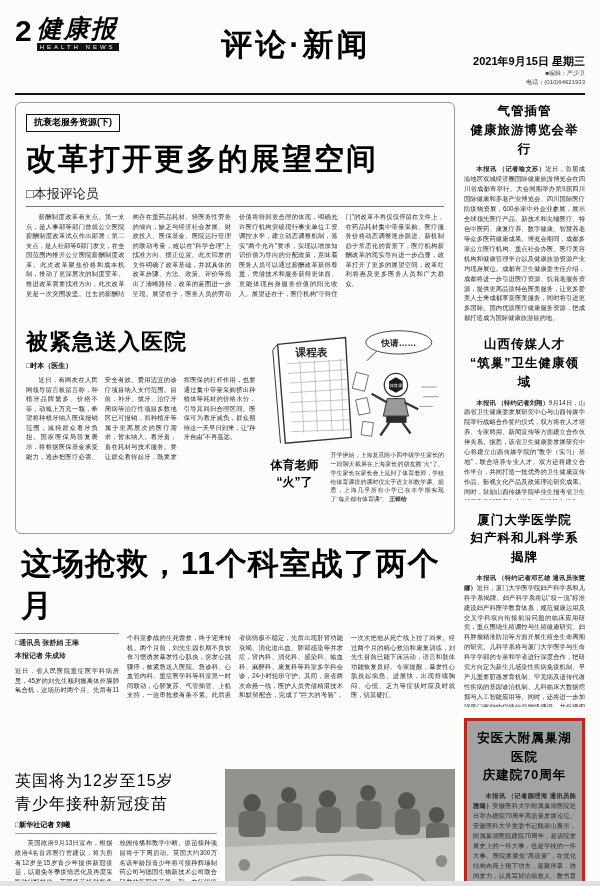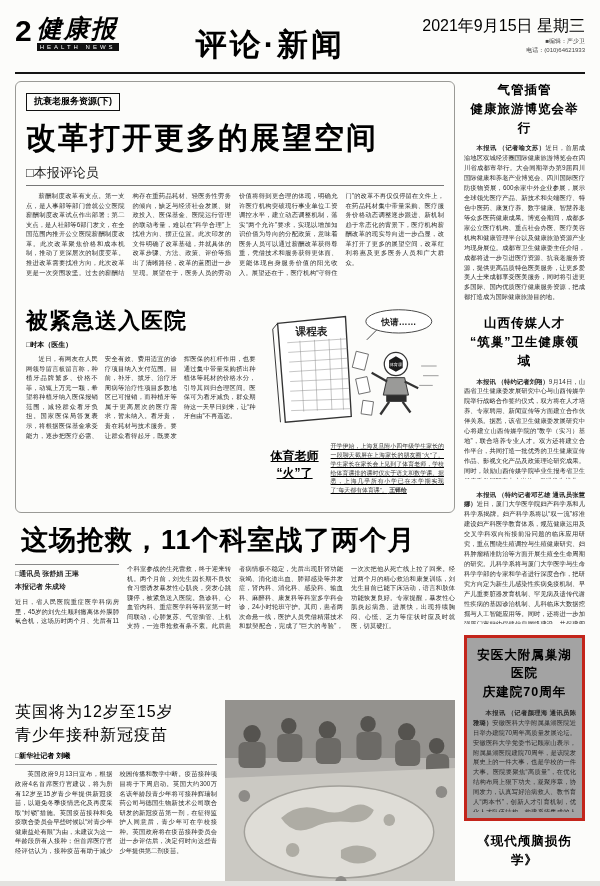--- a/index.html
+++ b/index.html
@@ -18,7 +18,7 @@
   .st-light { font-weight:600; }
   .st-bold { font-weight:900; }
   .dateblock { text-align:right; }
-  .date { font-size:16px; font-weight:400; }
+  .date { font-size:11px; font-weight:700;margin-top:38px; }
   .hdr-small { font-size:6px; color:#444; line-height:1.5; }
   .header-rule { border-top:2.5px solid #151515; margin:2px 15px 0; }
 

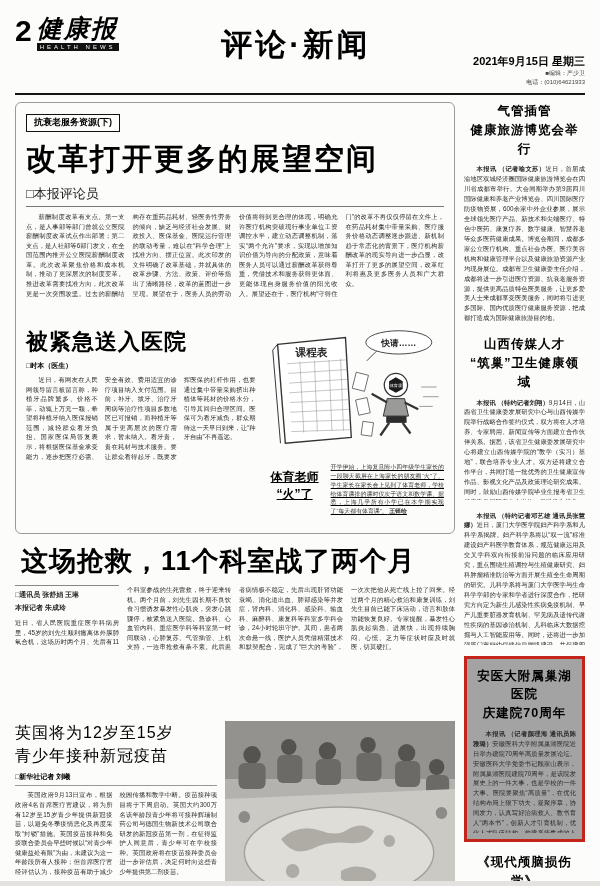--- a/index.html
+++ b/index.html
@@ -44,7 +44,7 @@
   .d-body { column-count:3; column-gap:7px; height:152px; }
   .dental-right { width:44%; display:flex; flex-direction:column; }
   .cartoon { width:100%; height:120px; }
-  .caption-row { display:flex; gap:5px; margin-top:16px; align-items:flex-start;text-decoration:underline; }
+  .caption-row { display:flex; gap:5px; margin-top:4px; align-items:flex-start; }
   .cap-title { width:62px; flex:none; font-size:12px; font-weight:900; text-align:center; line-height:1.4; padding-top:6px; }
   .cap-text { font-size:5.9px; line-height:1.5; text-align:justify; color:#333; }
   .artist { font-weight:bold; white-space:nowrap; }

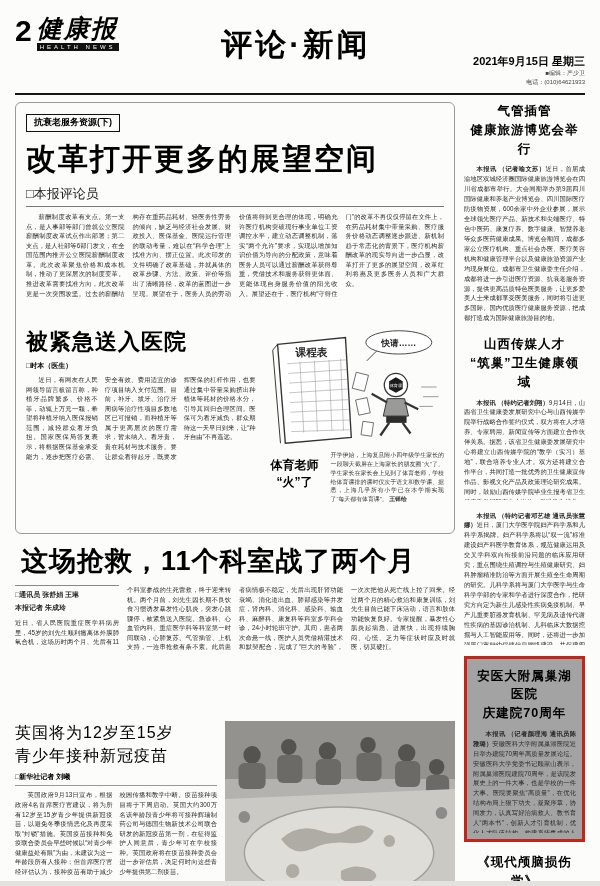--- a/index.html
+++ b/index.html
@@ -281,6 +281,10 @@
       </div>
 
       <div class="r-art">
+        <div class="r-head">
+          <div>厦门大学医学院</div>
+          <div>妇产科和儿科学系揭牌</div>
+        </div>
         <div class="r-body h134">
           <span class="lead">本报讯</span>
           <span class="lead">（特约记者邓艺雄 通讯员张慧娜）</span><span>近日，厦门大学医学院妇产科学系和儿科学系揭牌。妇产科学系将以“双一流”标准建设妇产科医学教育体系，规范健康运用及交叉学科双向衔接前沿问题的临床应用研究，重点围绕生殖调控与生殖健康研究、妇科肿瘤精准防治等方面开展生殖全生命周期的研究。儿科学系将与厦门大学医学与生命科学学部的专家和学者进行深度合作，把研究方向定为新生儿感染性疾病免疫机制、早产儿重要脏器发育机制、罕见病及遗传代谢性疾病的基因诊治机制、儿科临床大数据挖掘与人工智能应用等。同时，还将进一步加强厦门市妇幼保健信息网络建设，共促建闽西南儿童医疗高地，惠及百姓。</span>

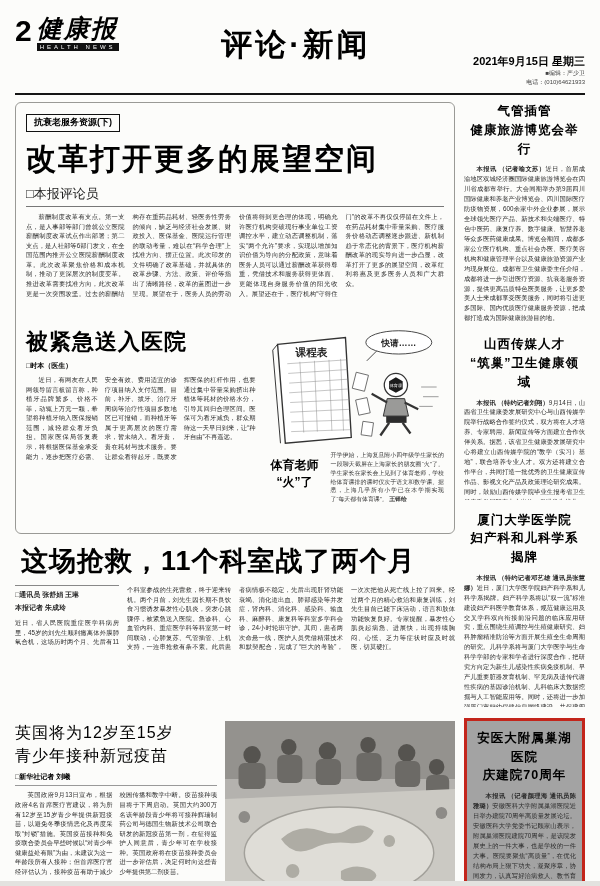--- a/index.html
+++ b/index.html
@@ -51,7 +51,7 @@
 
   
   .rescue { margin-top:9px; }
-  .r-headline-big { font-size:27px; font-weight:900; letter-spacing:1px; padding-left:6px; }
+  .r-headline-big { font-size:31px; font-weight:900; letter-spacing:1px; padding-left:6px; }
   .rescue-body { column-count:4; column-gap:8px; height:128px; margin-top:6px; }
   .rescue-byline { text-indent:0; font-size:7px; font-weight:bold; margin-bottom:4px; line-height:1.8; border-top:1px solid #888; padding-top:3px; }
 

